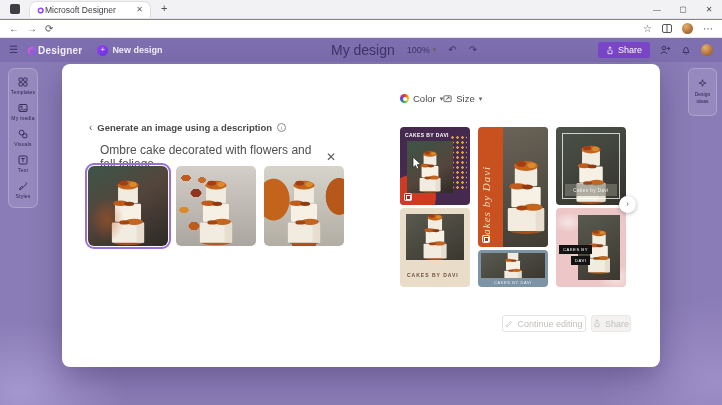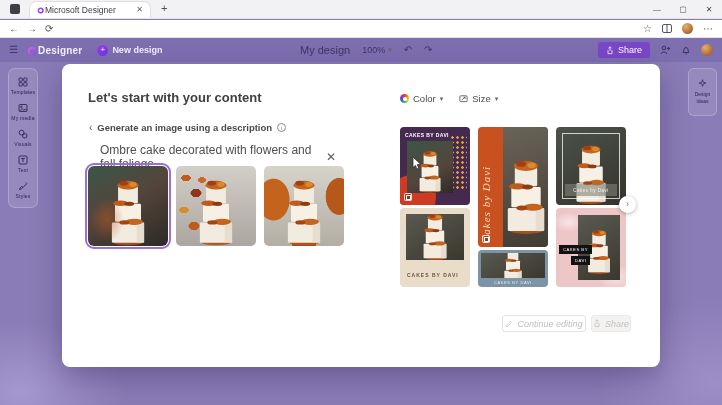--- a/index.html
+++ b/index.html
@@ -34,7 +34,7 @@
   .newdsg-ic{width:11px;height:11px;border-radius:50%;background:linear-gradient(135deg,#9a41e8,#6a35e8);color:#fff;font-size:8px;display:flex;align-items:center;justify-content:center;line-height:1;}
   .newdsg-label{font-size:9px;color:#f3effc;font-weight:bold;}
   .tb-mid{position:absolute;left:300px;top:0;height:24px;display:flex;align-items:center;gap:12px;color:#3d3664;}
-  .doc-name{font-size:11px;}
+  .doc-name{font-size:14px;margin-left:31px;}
   .zoom-ctl{font-size:9px;display:flex;align-items:center;gap:3px;}
   .tb-glyph{font-size:10px;line-height:1;}
   .tb-right{margin-left:auto;display:flex;align-items:center;gap:10px;}

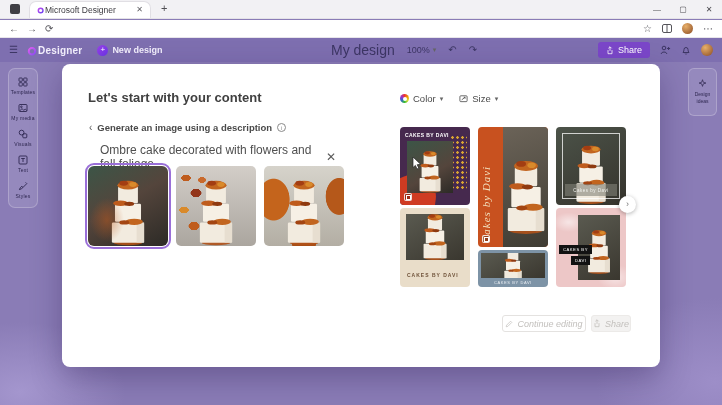--- a/index.html
+++ b/index.html
@@ -313,7 +313,6 @@
     </div>
 
     <div class="modal">
-      <div class="m-heading">Let's start with your content</div>
 
       <div class="gen-row">
         <span class="back-ch">‹</span>

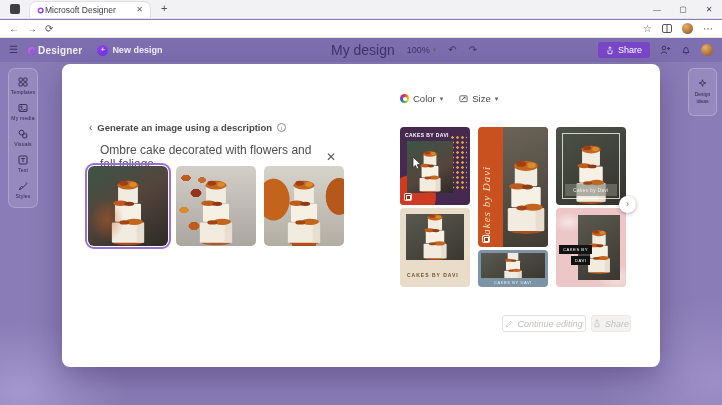--- a/index.html
+++ b/index.html
@@ -85,7 +85,7 @@
     radial-gradient(22px 30px at 94% 38%,#b5581a 60%,rgba(181,88,26,0) 63%),
     radial-gradient(20px 10px at 50% 97%,#a84e16 60%,transparent 63%);}
 
-  .filters{position:absolute;left:338px;top:29px;display:flex;gap:16px;align-items:center;}
+  .filters{position:absolute;left:338px;top:29px;display:flex;align-items:center;}
   .filter{display:flex;align-items:center;gap:4px;font-size:9.5px;color:#4a4a4a;}
   .color-wheel{width:9px;height:9px;border-radius:50%;background:conic-gradient(#e33,#e90,#dd3,#3b3,#36c,#93c,#e33);position:relative;}
   .color-wheel::after{content:"";position:absolute;inset:2.5px;background:#fff;border-radius:50%;}

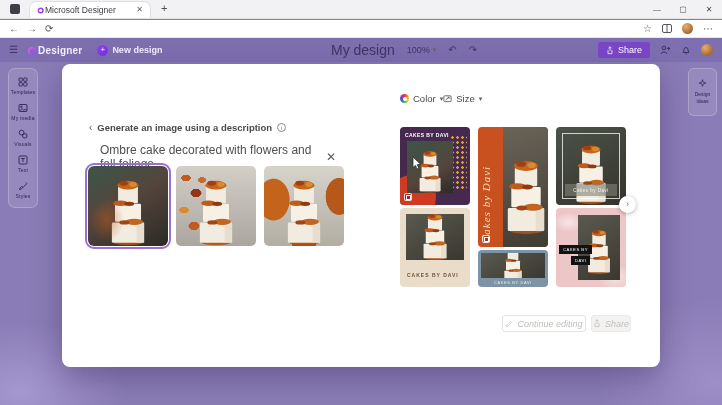--- a/index.html
+++ b/index.html
@@ -132,7 +132,7 @@
 
   .next-btn{position:absolute;left:219px;top:69px;width:17px;height:17px;border-radius:50%;background:#fff;box-shadow:0 1px 4px rgba(0,0,0,.3);display:flex;align-items:center;justify-content:center;color:#777;font-size:9px;line-height:1;}
 
-  .m-btn{position:absolute;top:251px;height:17px;border-radius:3px;font-size:9px;display:flex;align-items:center;justify-content:center;gap:4px;font-style:italic;}
+  .m-btn{position:absolute;top:251px;height:17px;border-radius:3px;font-size:9px;display:flex;align-items:center;justify-content:center;gap:4px;}
   .btn-cont{left:440px;width:84px;background:#fff;border:1px solid #e4e2e0;color:#c3c0bd;}
   .btn-share2{left:529px;width:40px;background:#f3f2f1;border:1px solid #eceae8;color:#c3c0bd;}
 </style>

